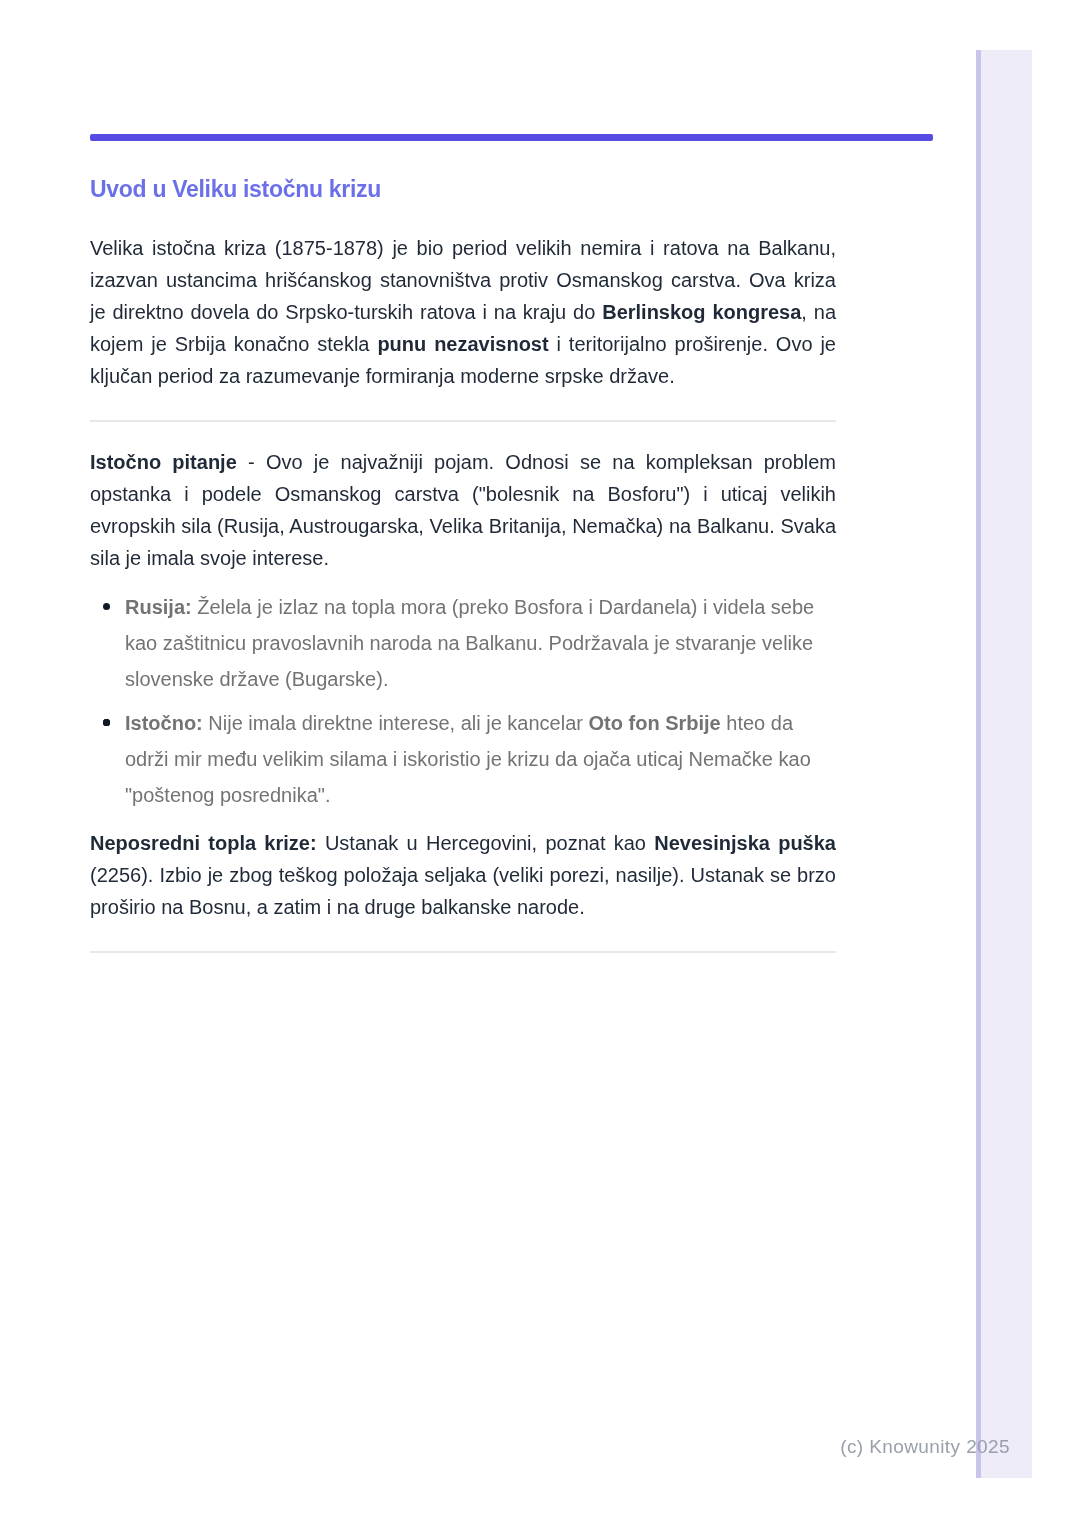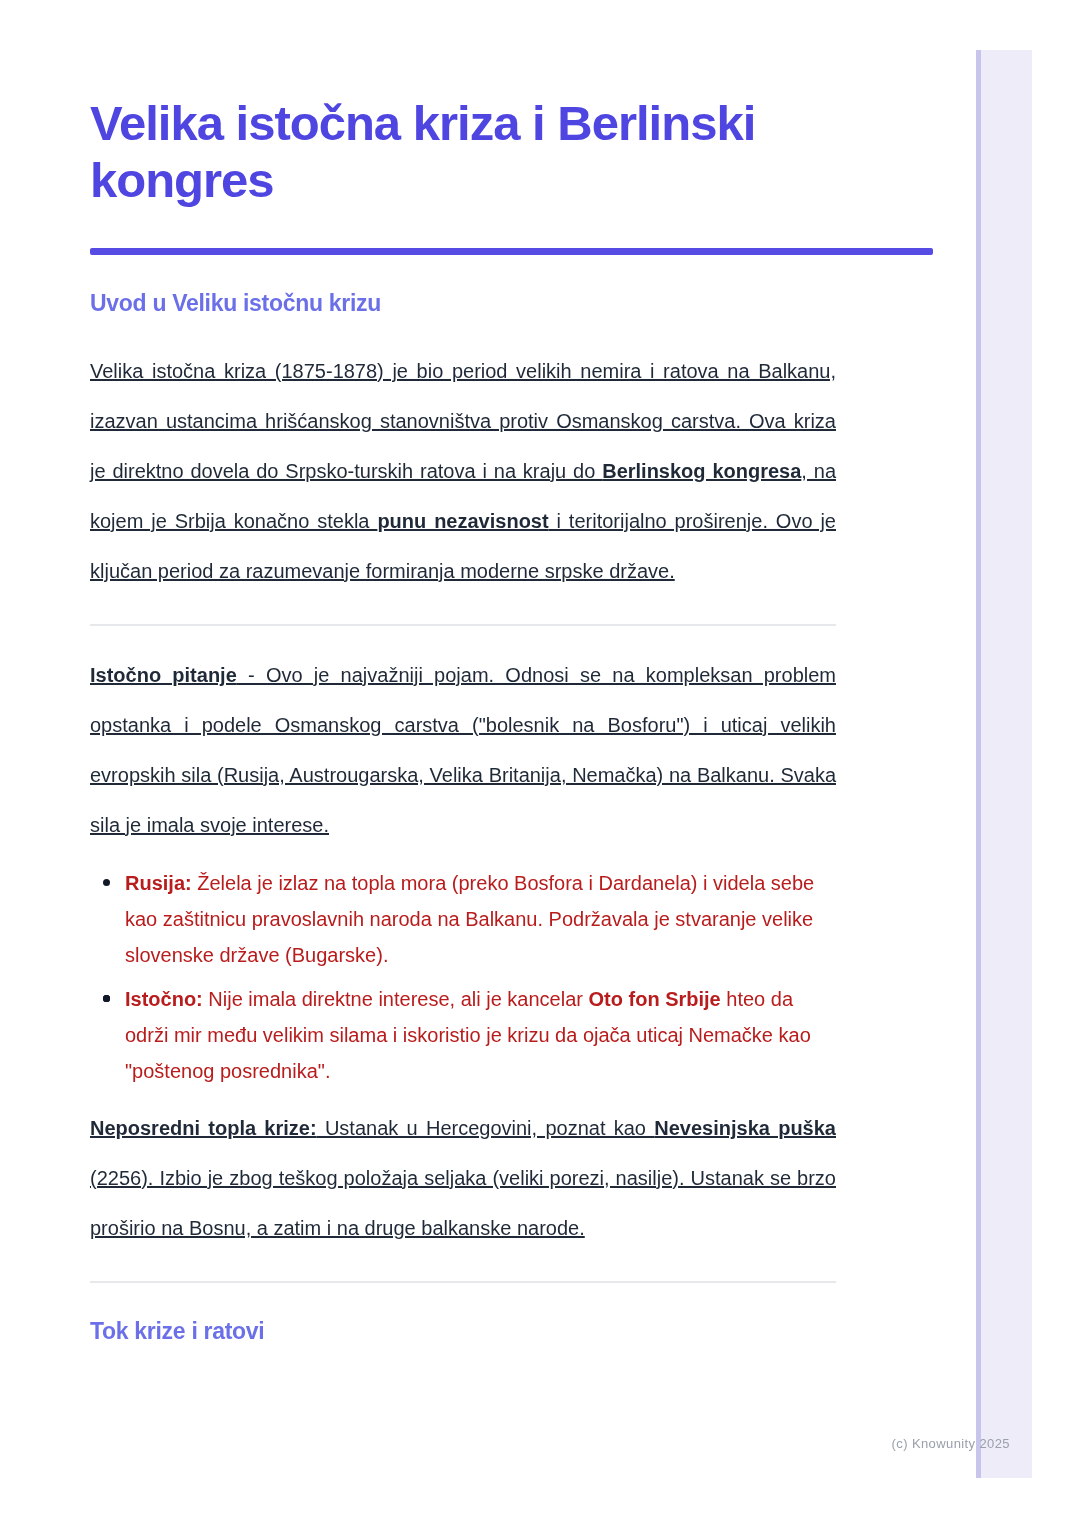--- a/index.html
+++ b/index.html
@@ -128,7 +128,6 @@
 
 <div class="page">
 
-  <h1 class="doc-title">Velika istočna kriza i Berlinski kongres</h1>
 
   <div class="title-rule"></div>
 

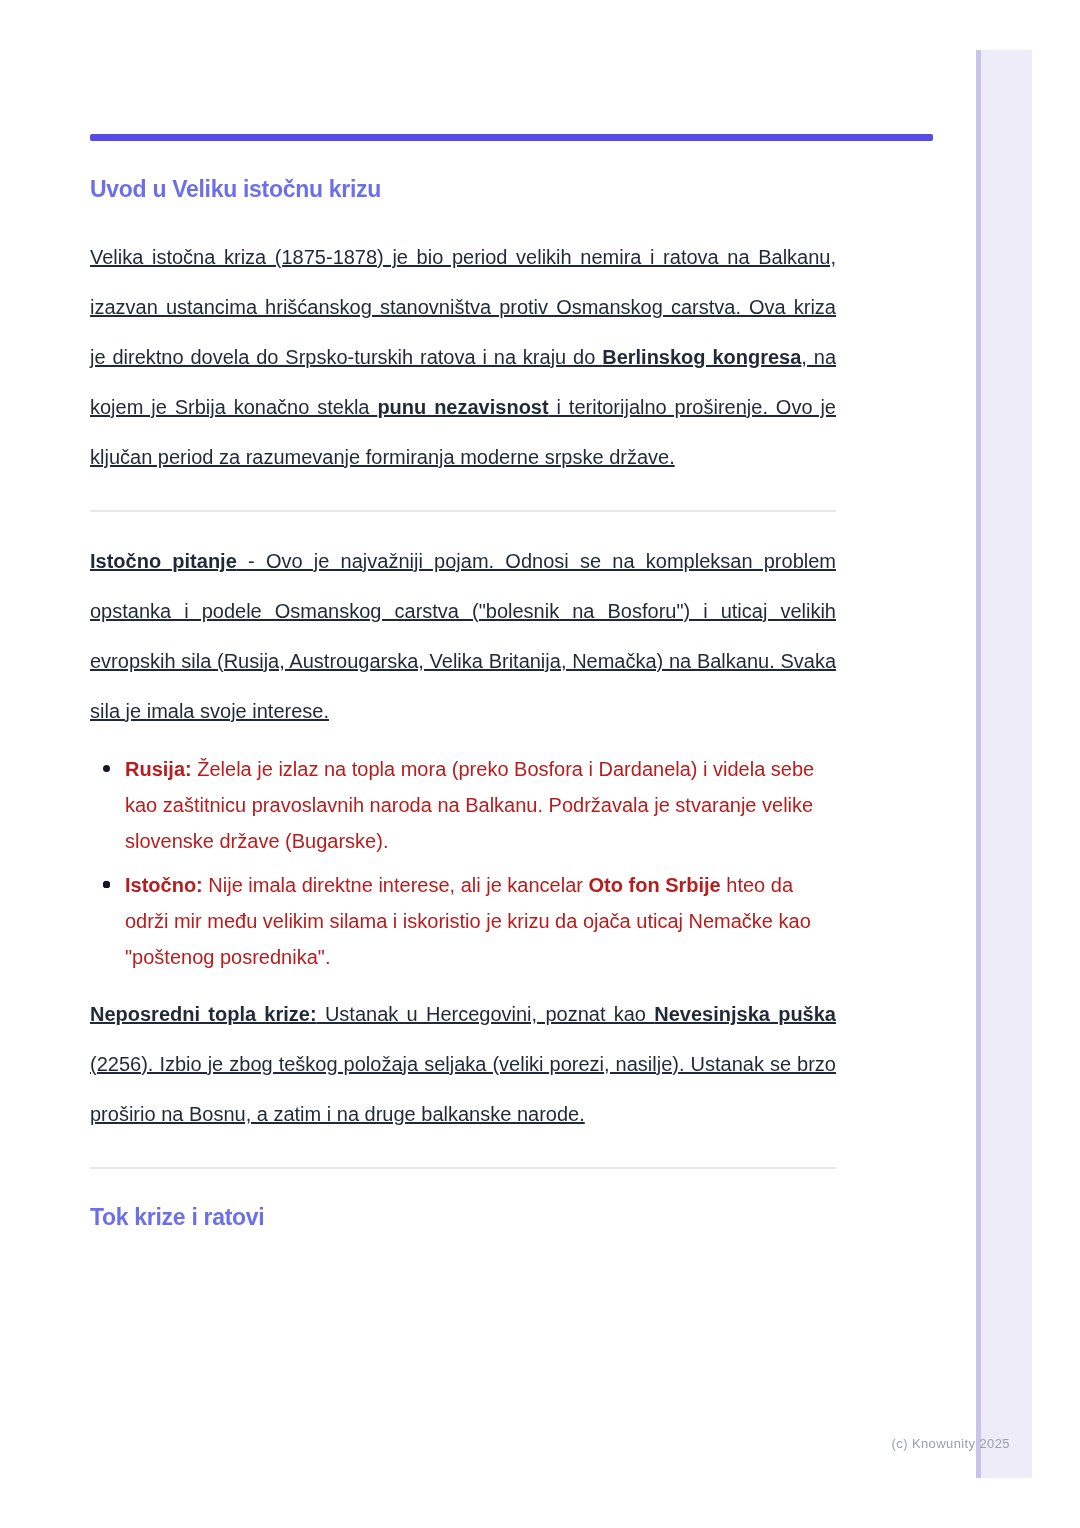--- a/index.html
+++ b/index.html
@@ -68,10 +68,9 @@
     margin: 24px 10px 0 0;
     width: 746px;
     font-size: 20px;
-    line-height: 50px;
+    line-height: 32px;
     text-align: justify;
     color: #1f2937;
-    text-decoration: underline;
   }
   .para.after-list {
     margin-top: 14px;

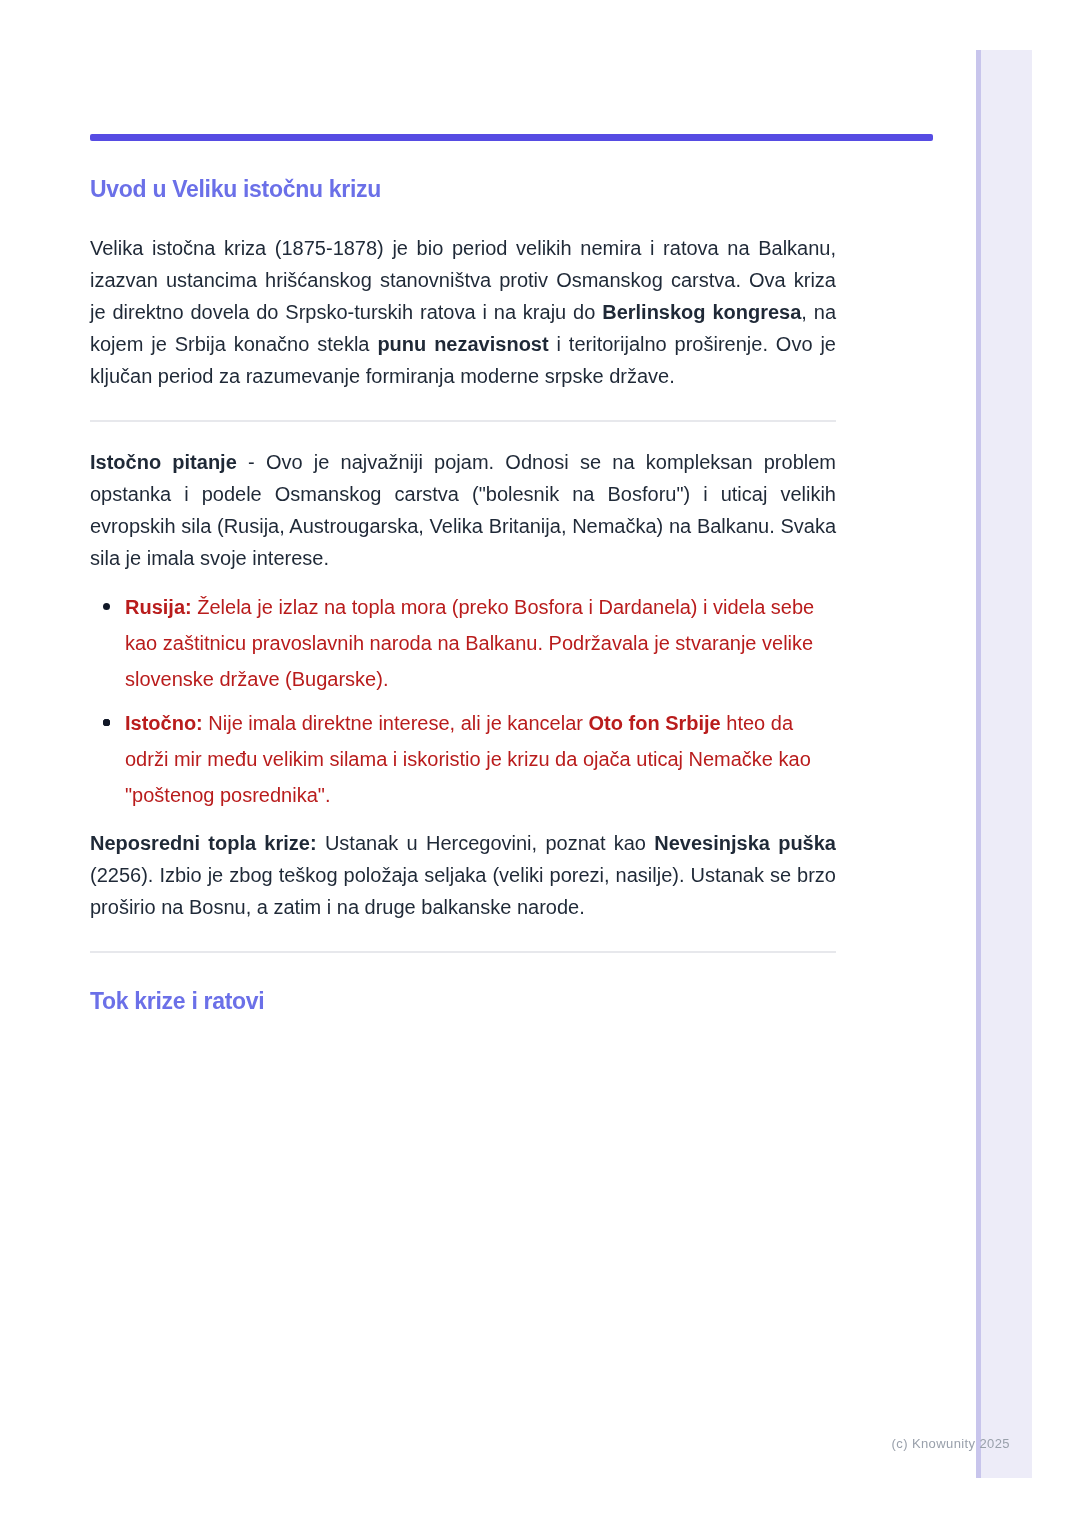--- a/index.html
+++ b/index.html
@@ -97,7 +97,7 @@
     font-size: 20px;
     line-height: 36px;
     text-align: left;
-    color: #b91c1c;
+    color: #737373;
   }
   .bullet + .bullet { margin-top: 8px; }
   .dot {

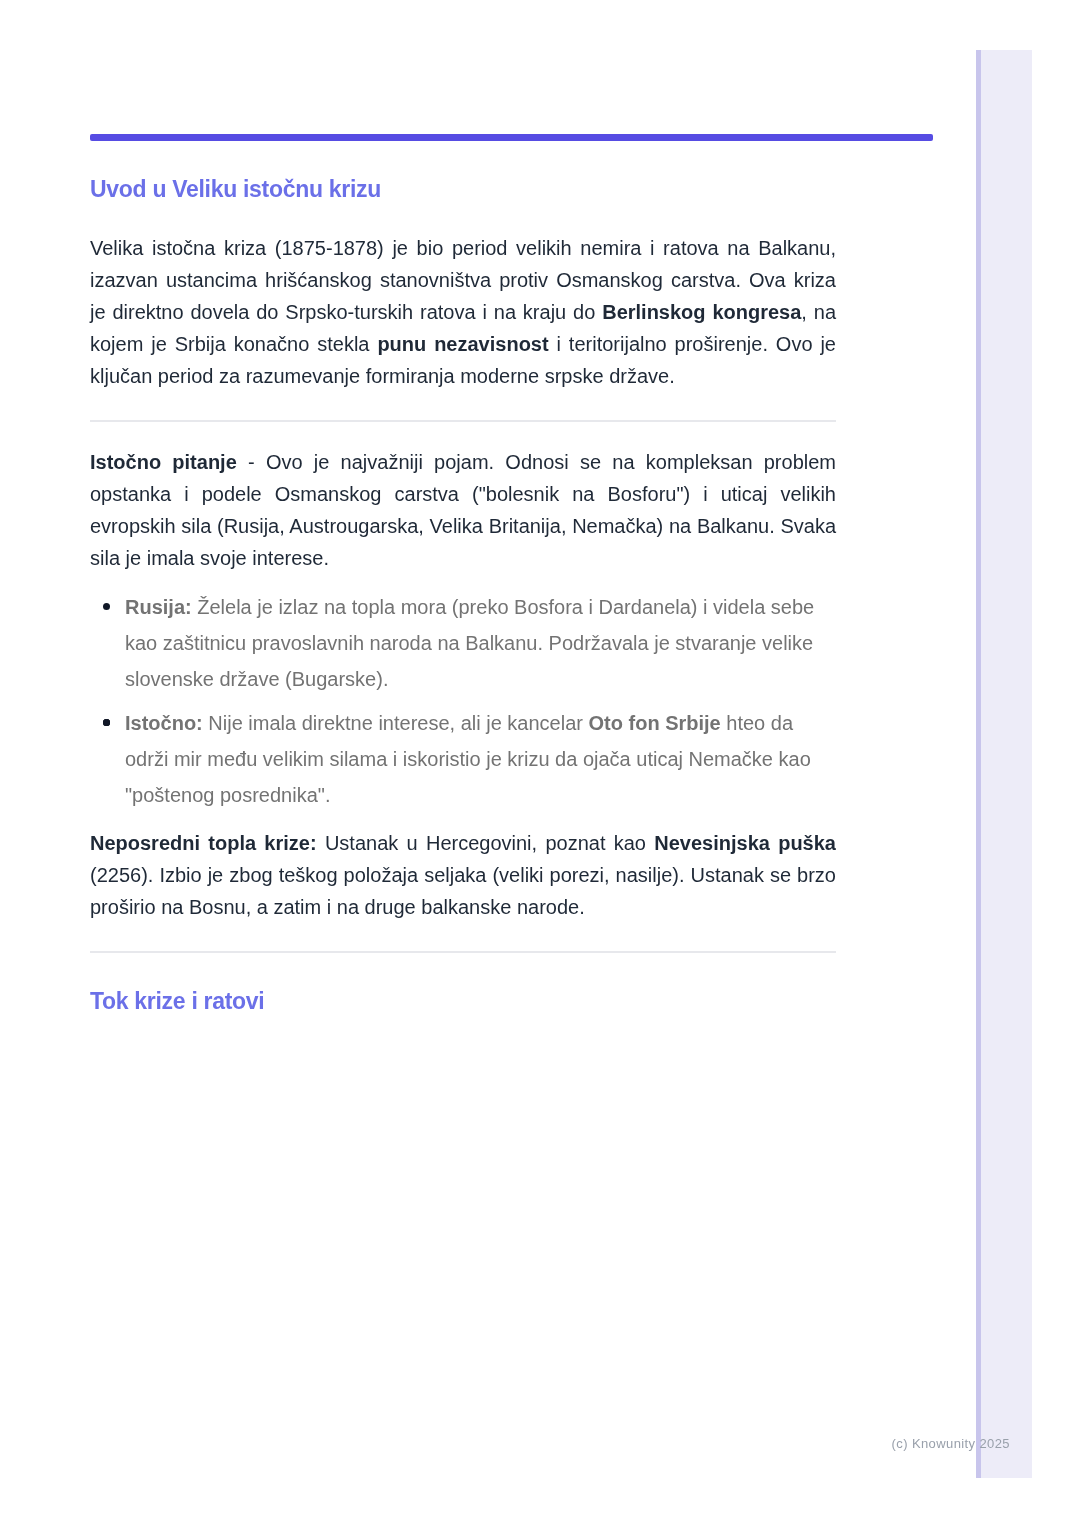--- a/index.html
+++ b/index.html
@@ -160,7 +160,6 @@
 
   <hr class="divider">
 
-  <h2 class="section-heading">Tok krize i ratovi</h2>
 
 </div>
 

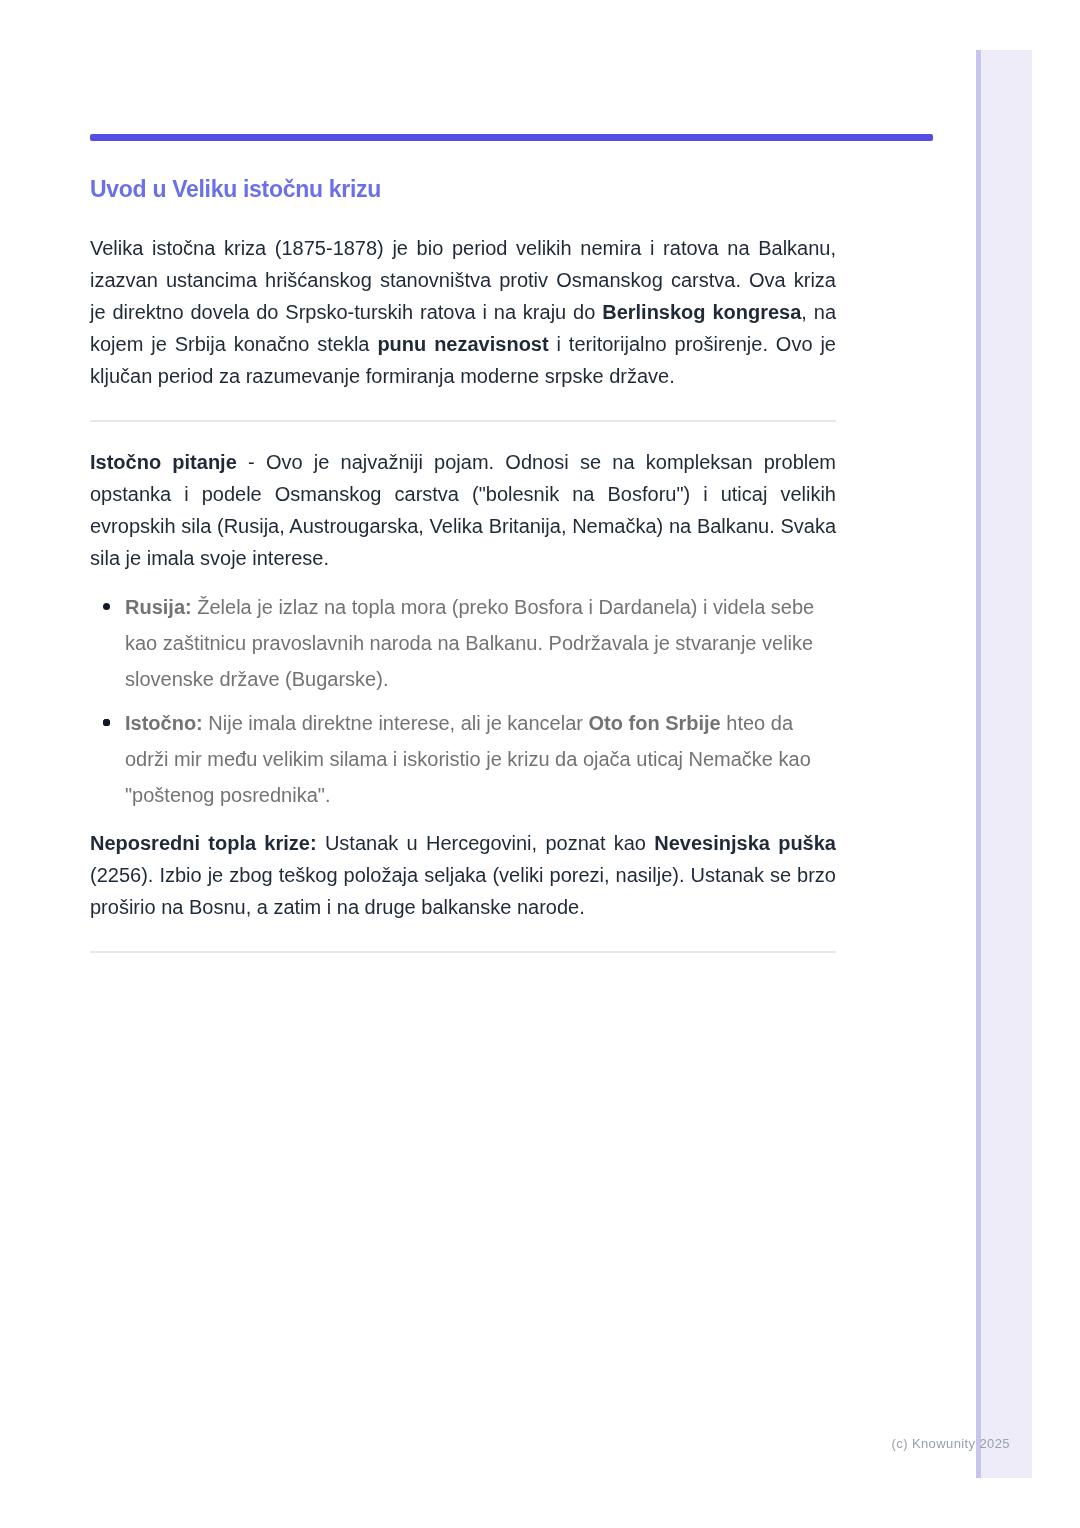--- a/index.html
+++ b/index.html
@@ -114,7 +114,7 @@
     position: absolute;
     top: 1436px;
     right: 70px;
-    font-size: 13px;
+    font-size: 19px;
     letter-spacing: 0.4px;
     color: #99a0ab;
     z-index: 3;

